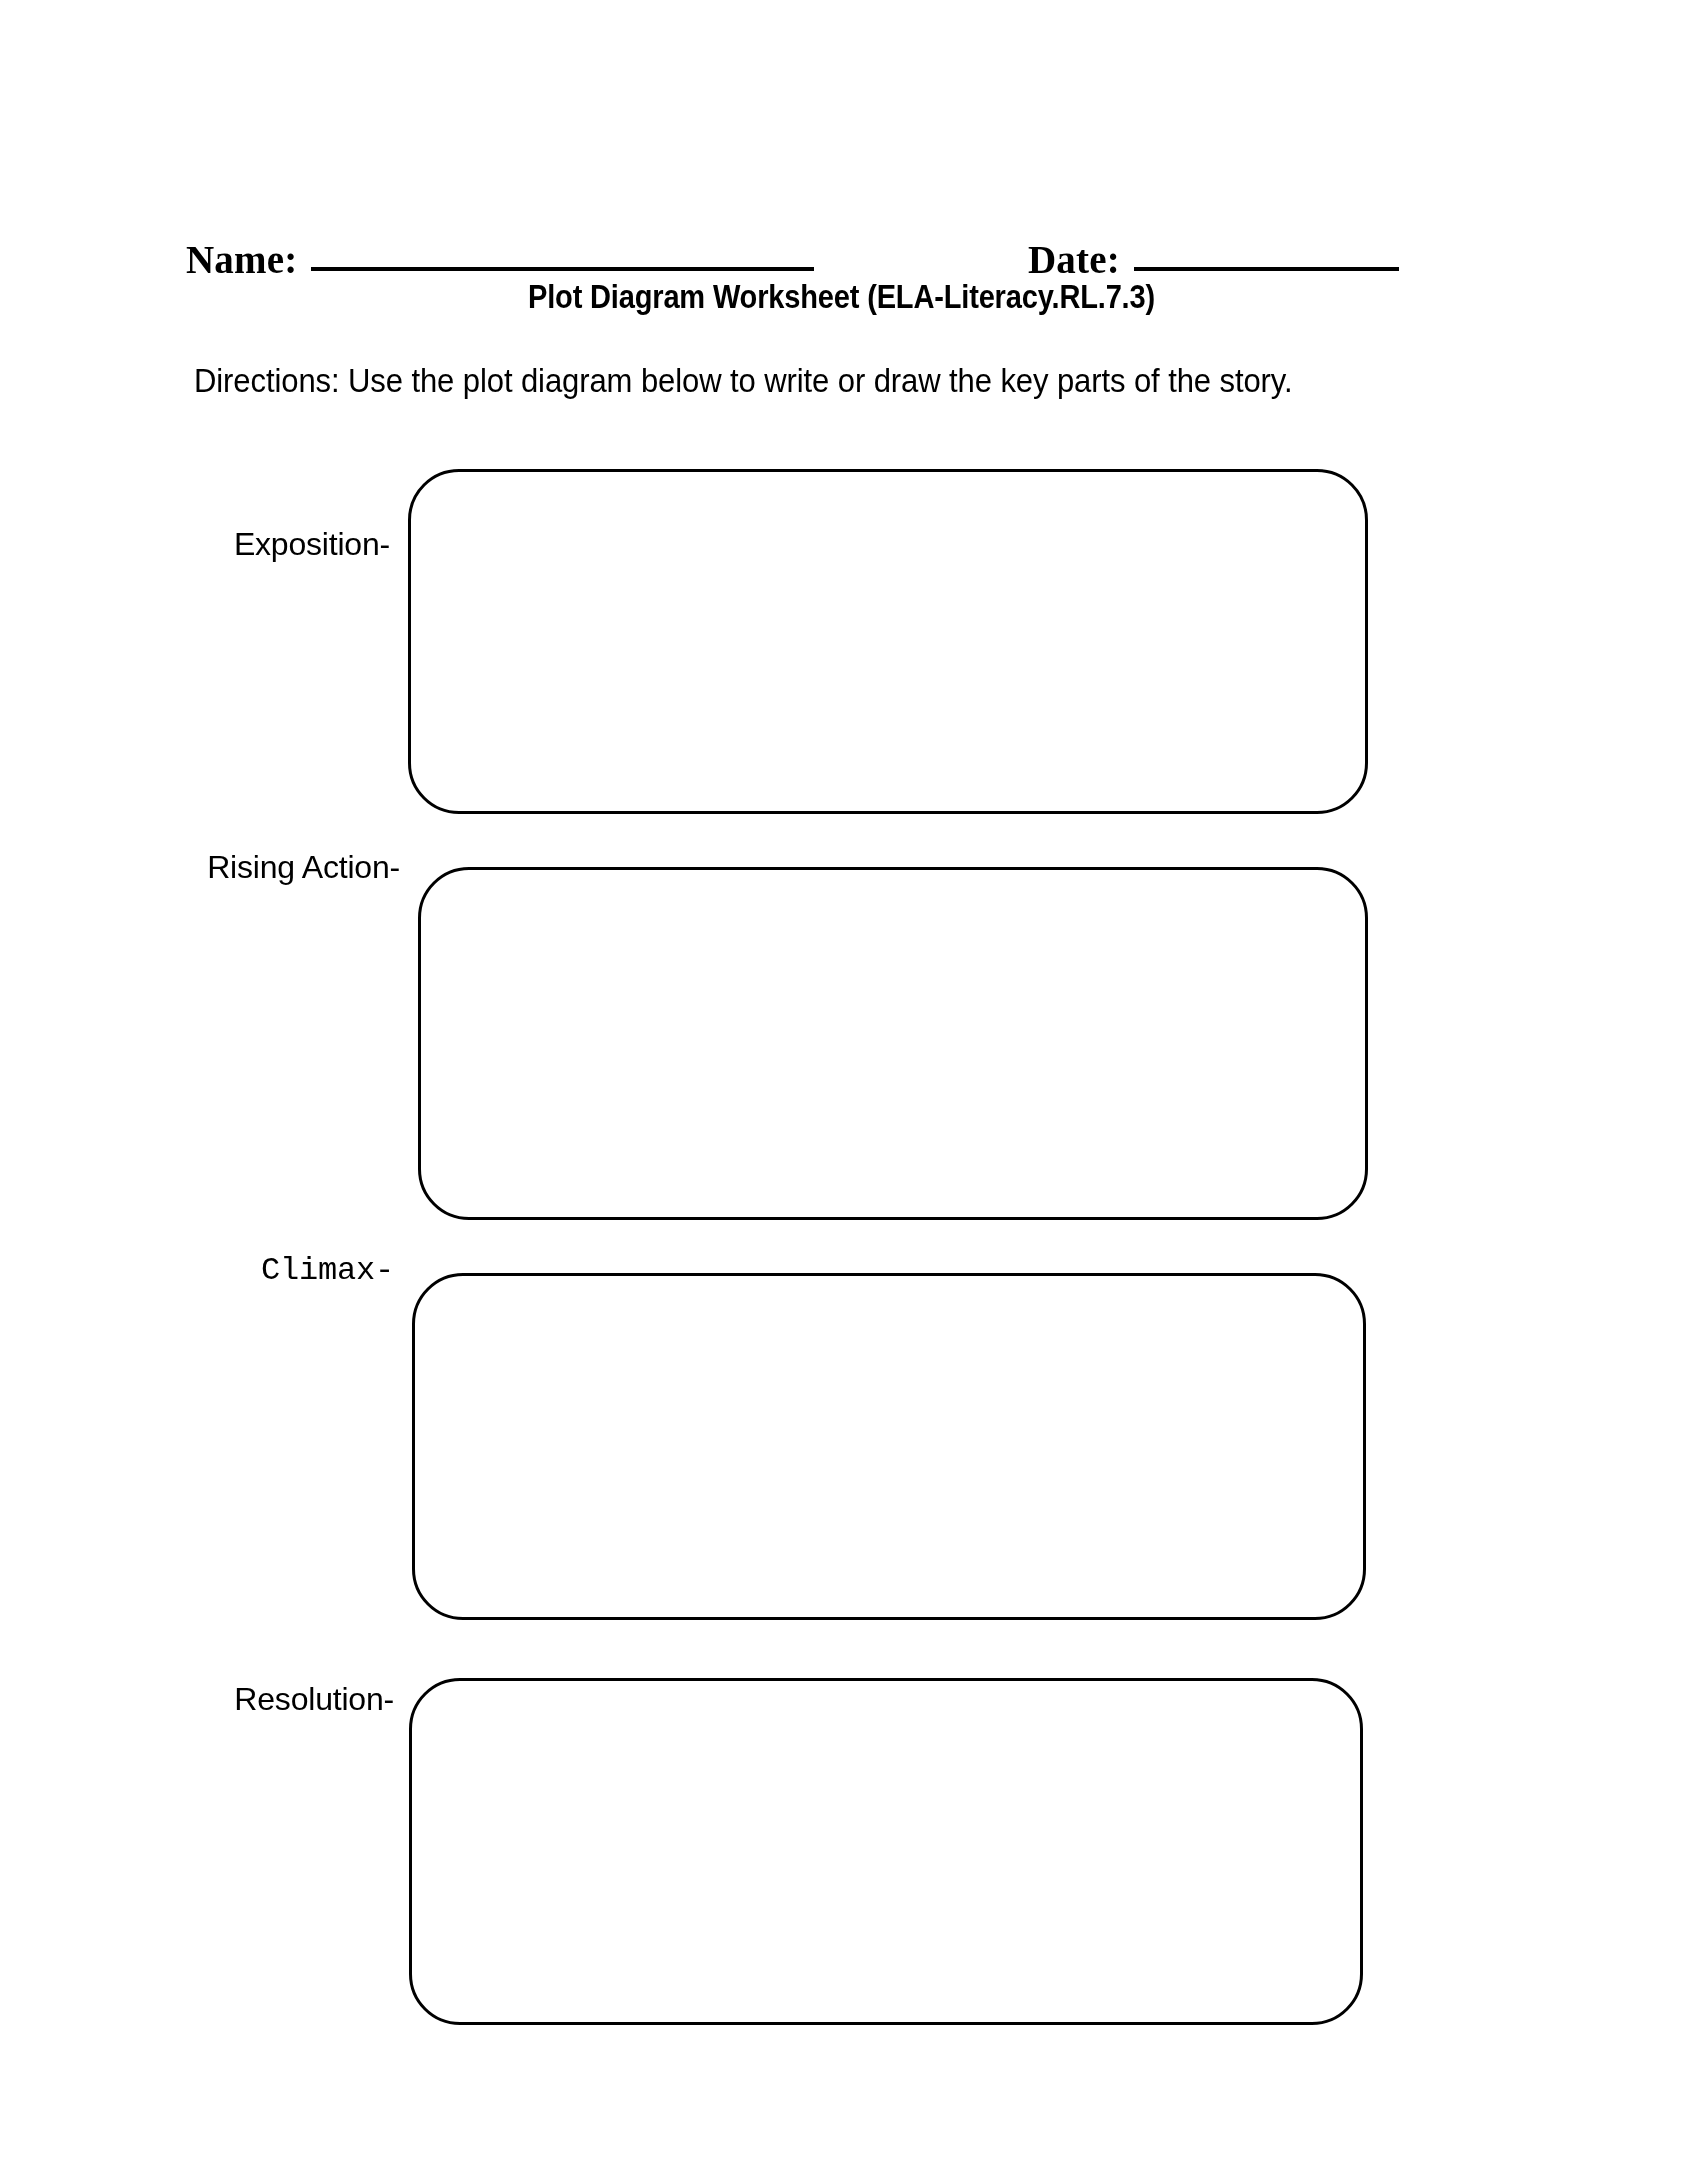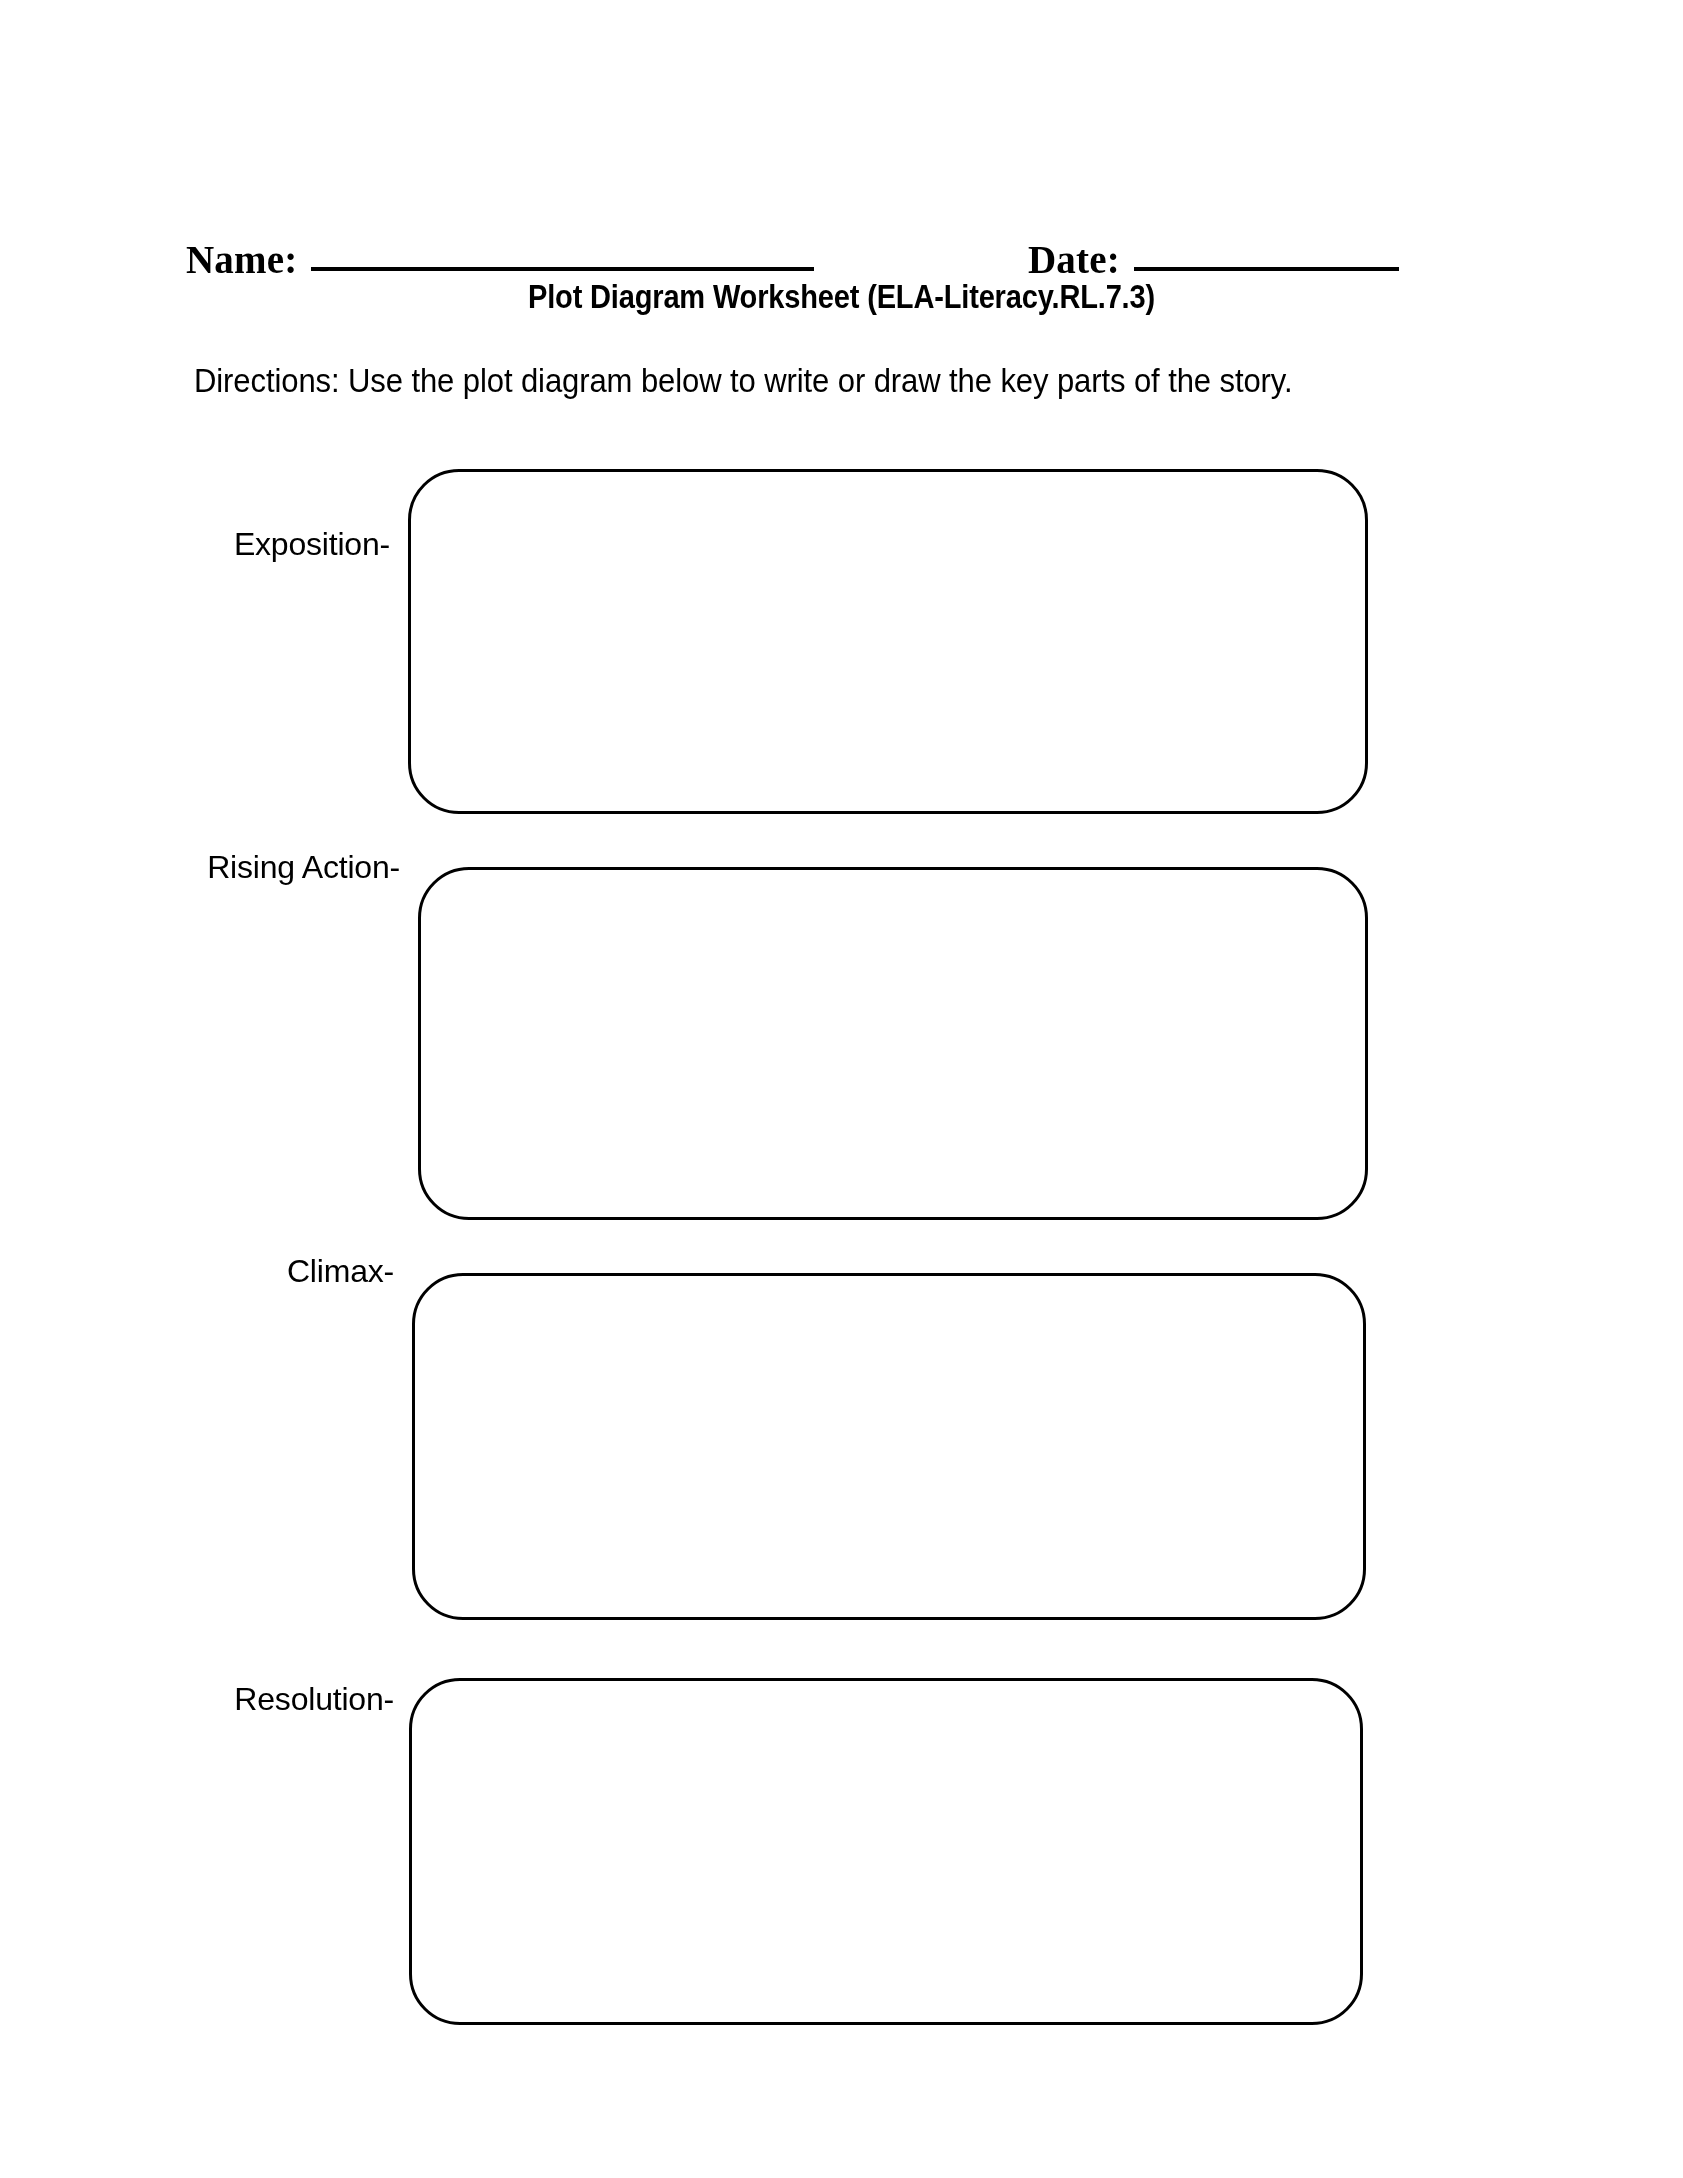--- a/index.html
+++ b/index.html
@@ -126,7 +126,7 @@
 
   
   .row-climax .plot-box { left: 412px; top: 1273px; width: 954px; height: 347px; }
-  .row-climax .plot-label { left: 111px; top: 1252px; width: 283px; }
+  .row-climax .plot-label { left: 111px; top: 1252px; width: 283px; font-family: Liberation Mono, monospace; }
 
   
   .row-resolution .plot-box { left: 409px; top: 1678px; width: 954px; height: 347px; }

